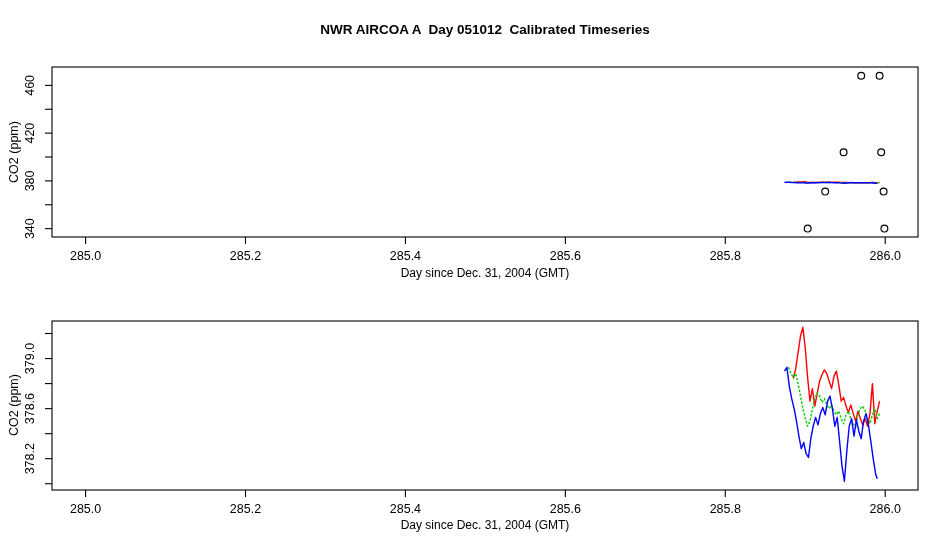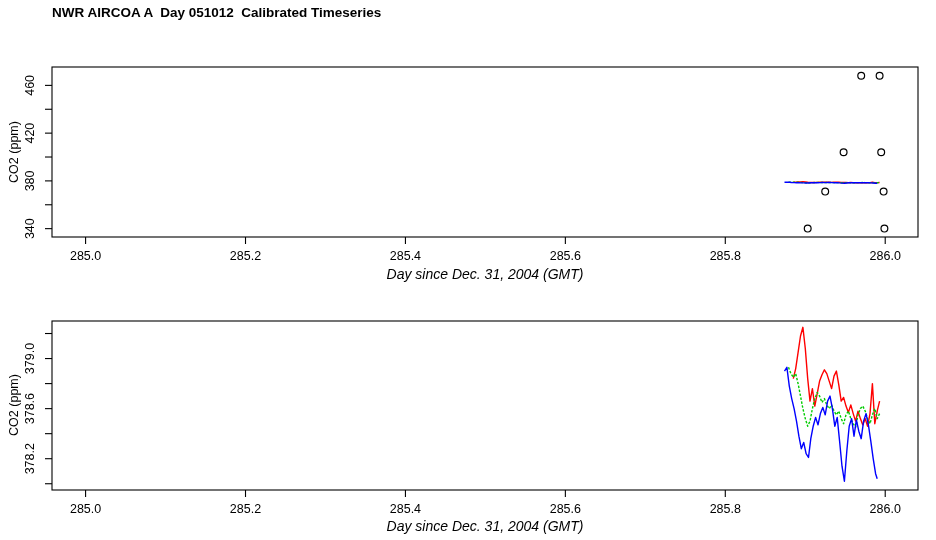--- a/index.html
+++ b/index.html
@@ -14,8 +14,8 @@
   #plot-svg { position: absolute; left: 0; top: 0; }
   .chart-title {
     position: absolute;
-    left: 52px; width: 866px; top: 5px;
-    text-align: left;
+    left: 52px; width: 866px; top: 22px;
+    text-align: center;
     font-size: 13.5px;
     font-weight: bold;
     white-space: pre;

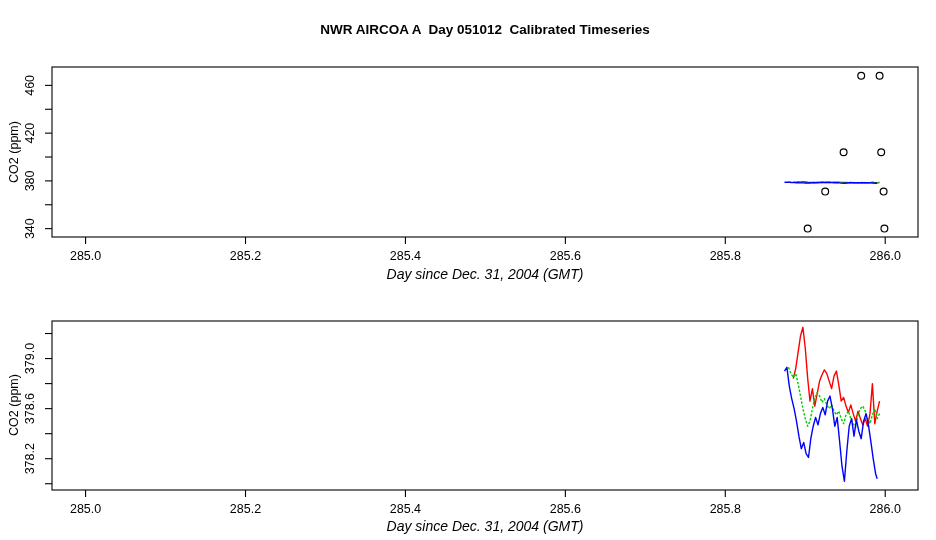--- a/index.html
+++ b/index.html
@@ -24,9 +24,8 @@
     position: absolute;
     left: 52px; width: 866px;
     text-align: center;
-    font-size: 14px;
+    font-size: 12px;
     white-space: pre;
-    font-style: italic;
   }
   #xlabel-top { top: 266px; }
   #xlabel-bottom { top: 518px; }

